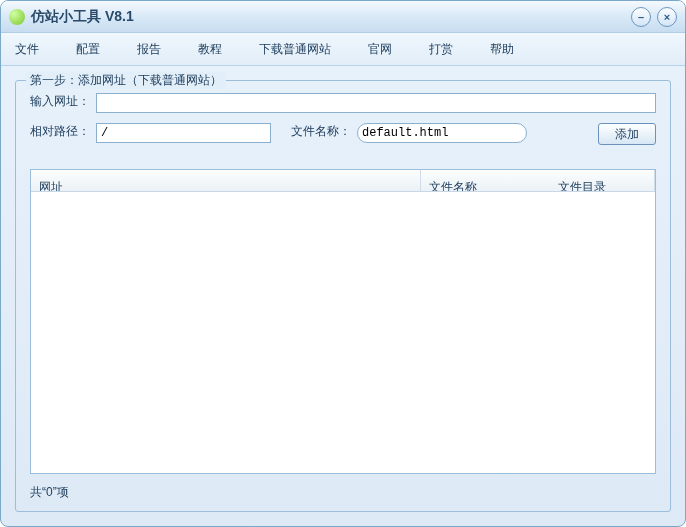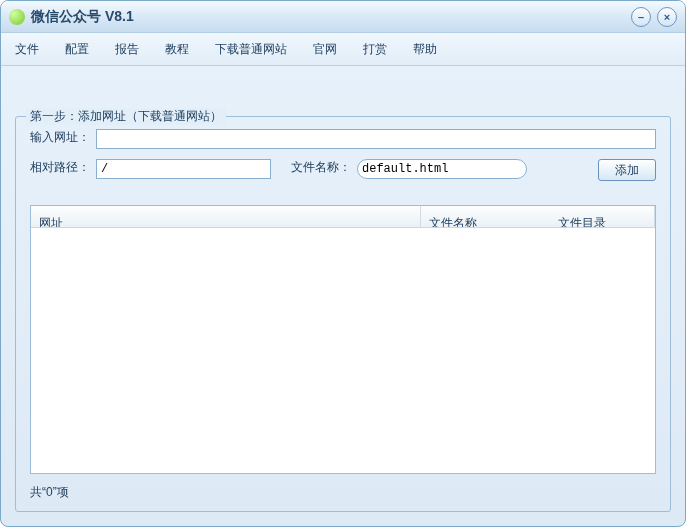--- a/index.html
+++ b/index.html
@@ -157,7 +157,7 @@
 <div class="window">
   <div class="titlebar">
     <div class="app-icon"></div>
-    <div class="title">微信公众号 V8.1</div>
+    <div class="title">仿站小工具 V8.1</div>
     <div class="win-controls">
       <div class="win-btn">–</div>
       <div class="win-btn">×</div>

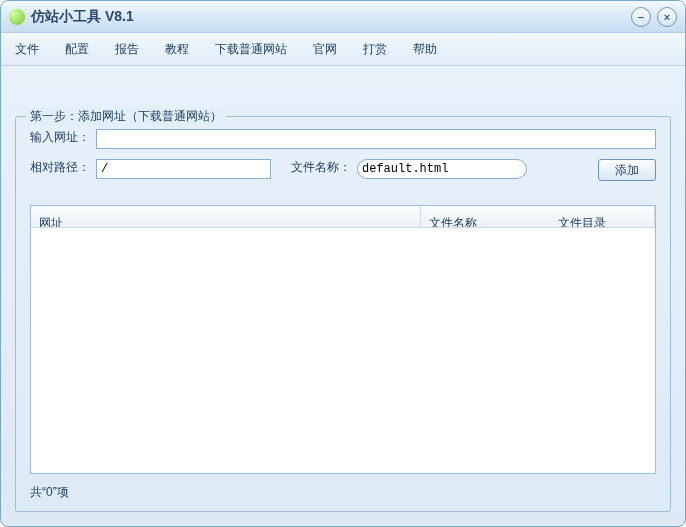--- a/index.html
+++ b/index.html
@@ -60,7 +60,7 @@
   display: flex;
   align-items: center;
   padding: 16px 10px;
-  gap: 18px;
+  gap: 29px;
   border-bottom: 1px solid #b8d2e8;
   color: #1a3a5a;
 }

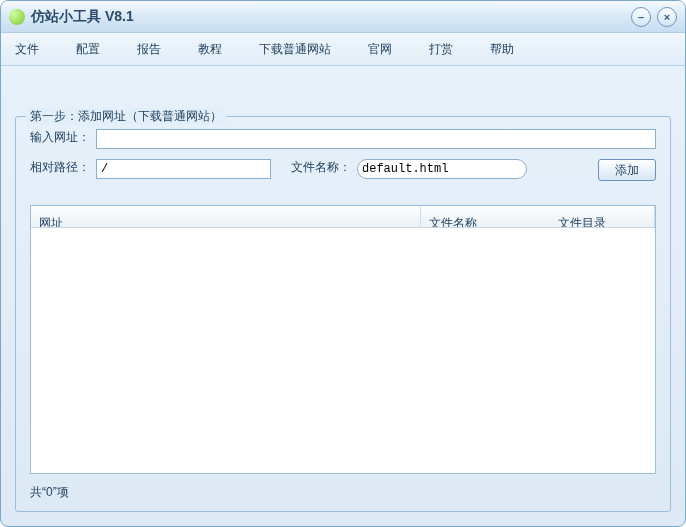--- a/index.html
+++ b/index.html
@@ -70,7 +70,6 @@
   padding: 14px;
   display: flex;
   flex-direction: column;
-  margin-top: 36px;
 }
 .fieldset {
   border: 1px solid #9cbedb;

